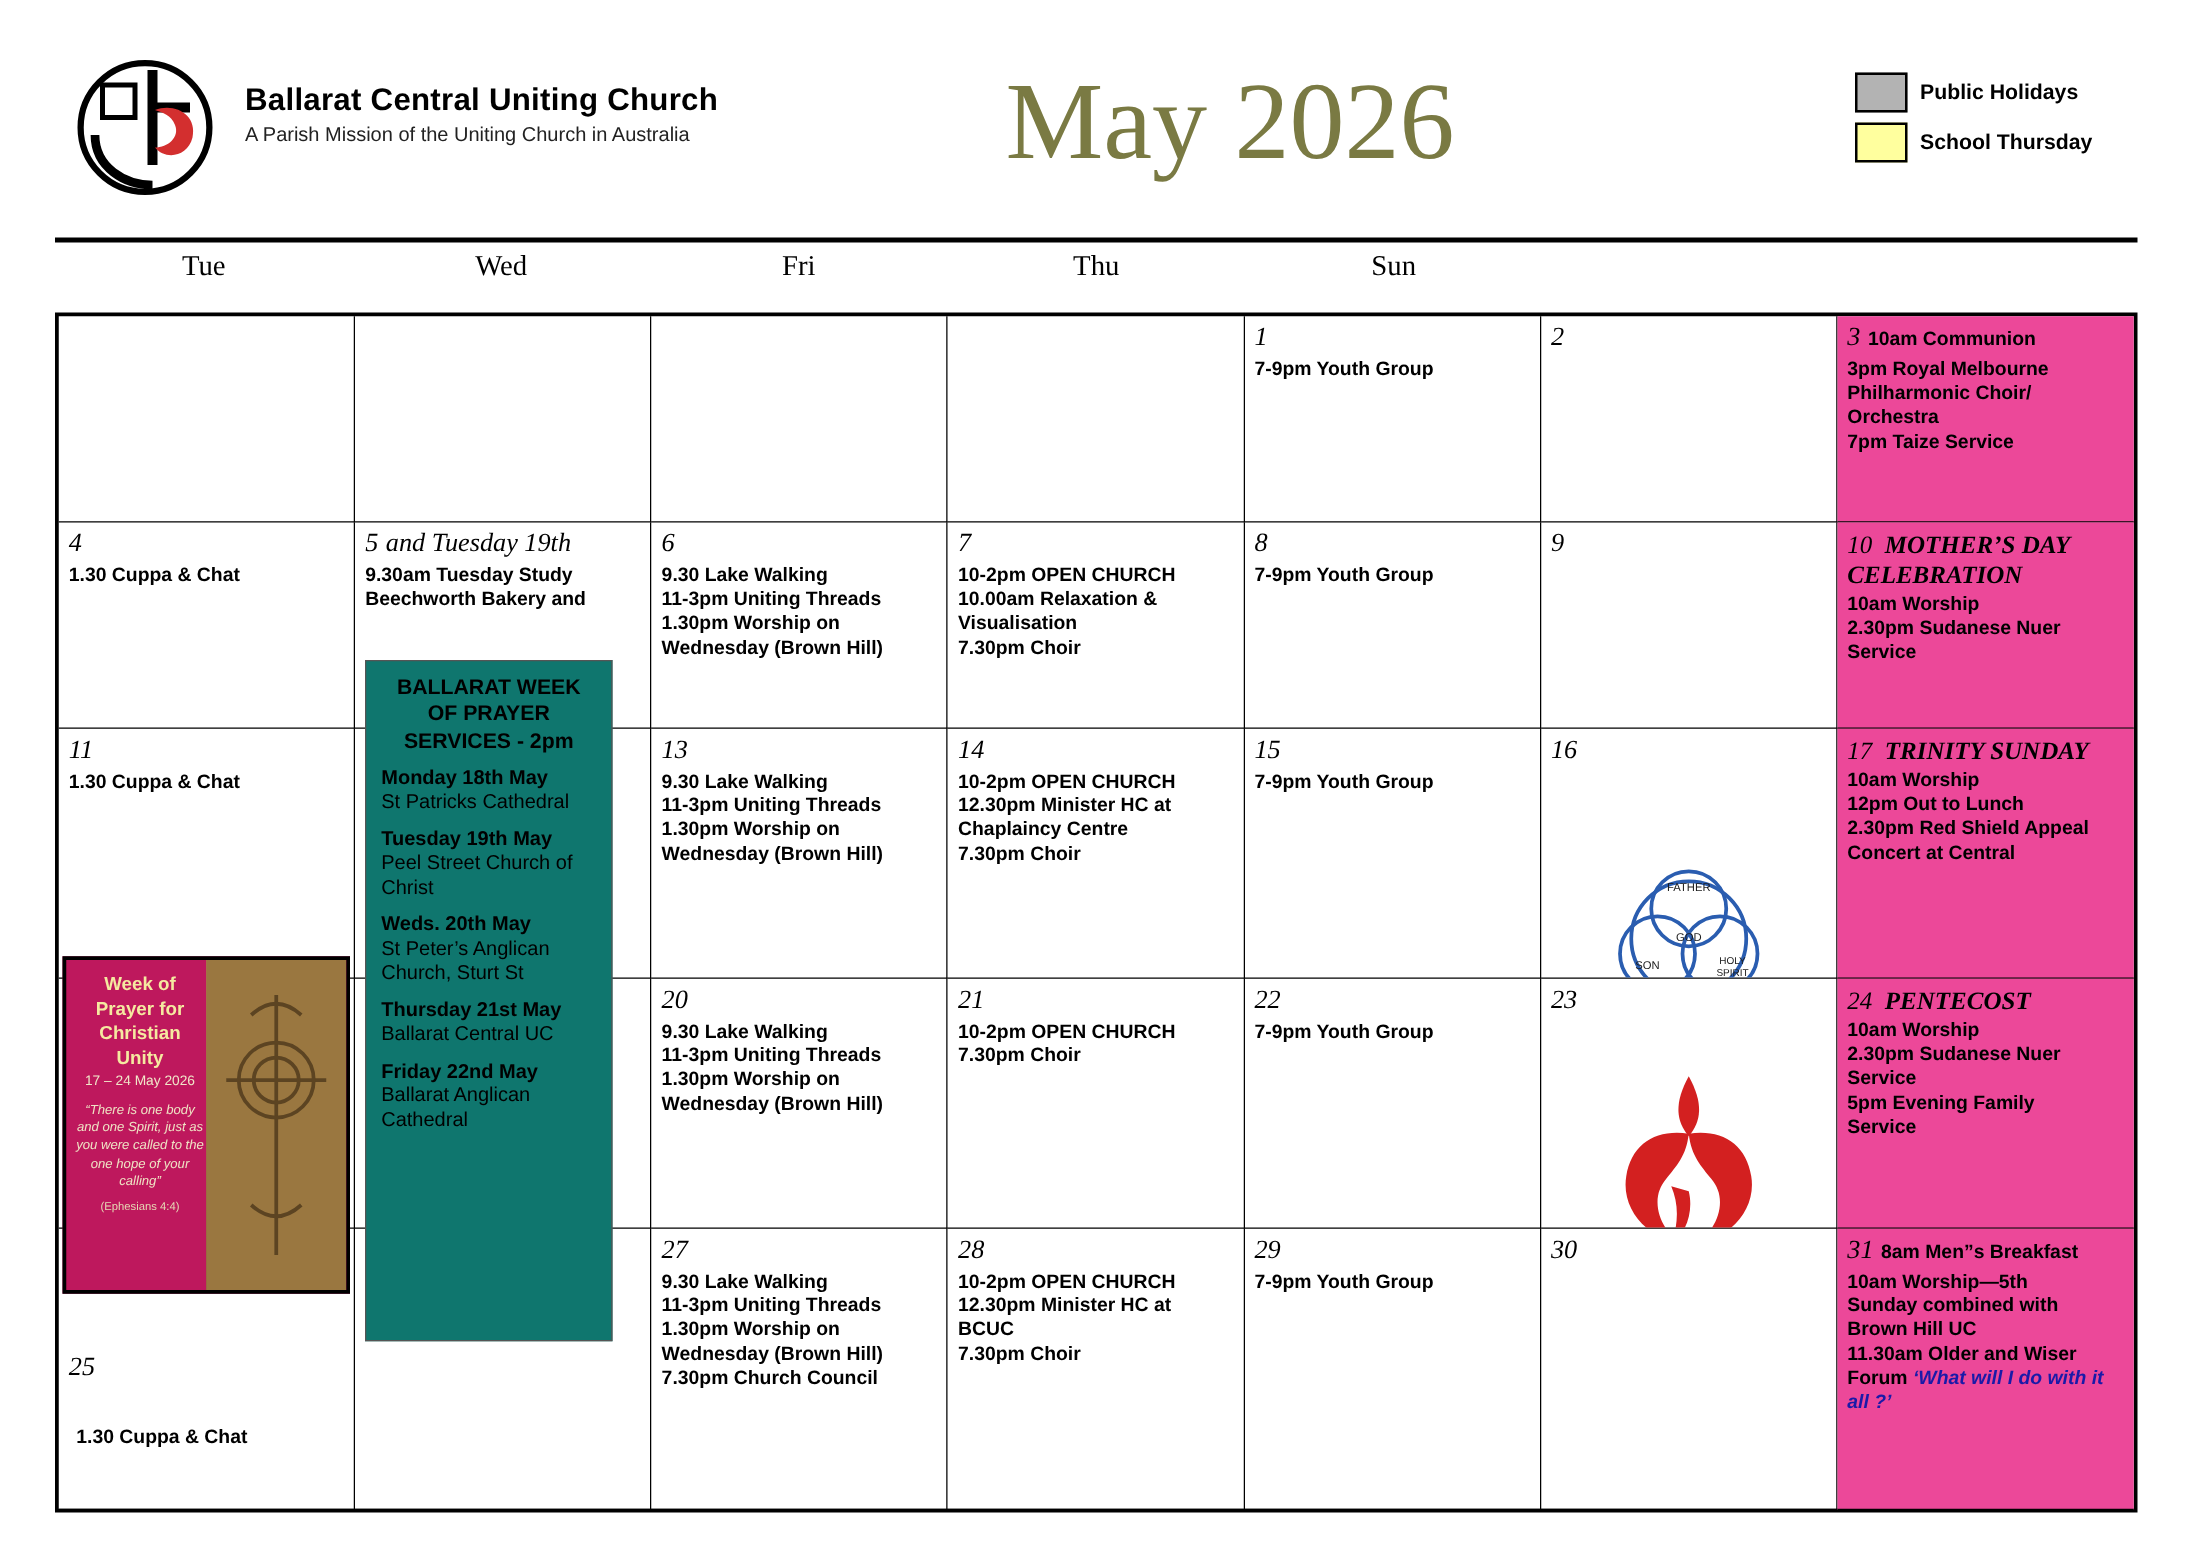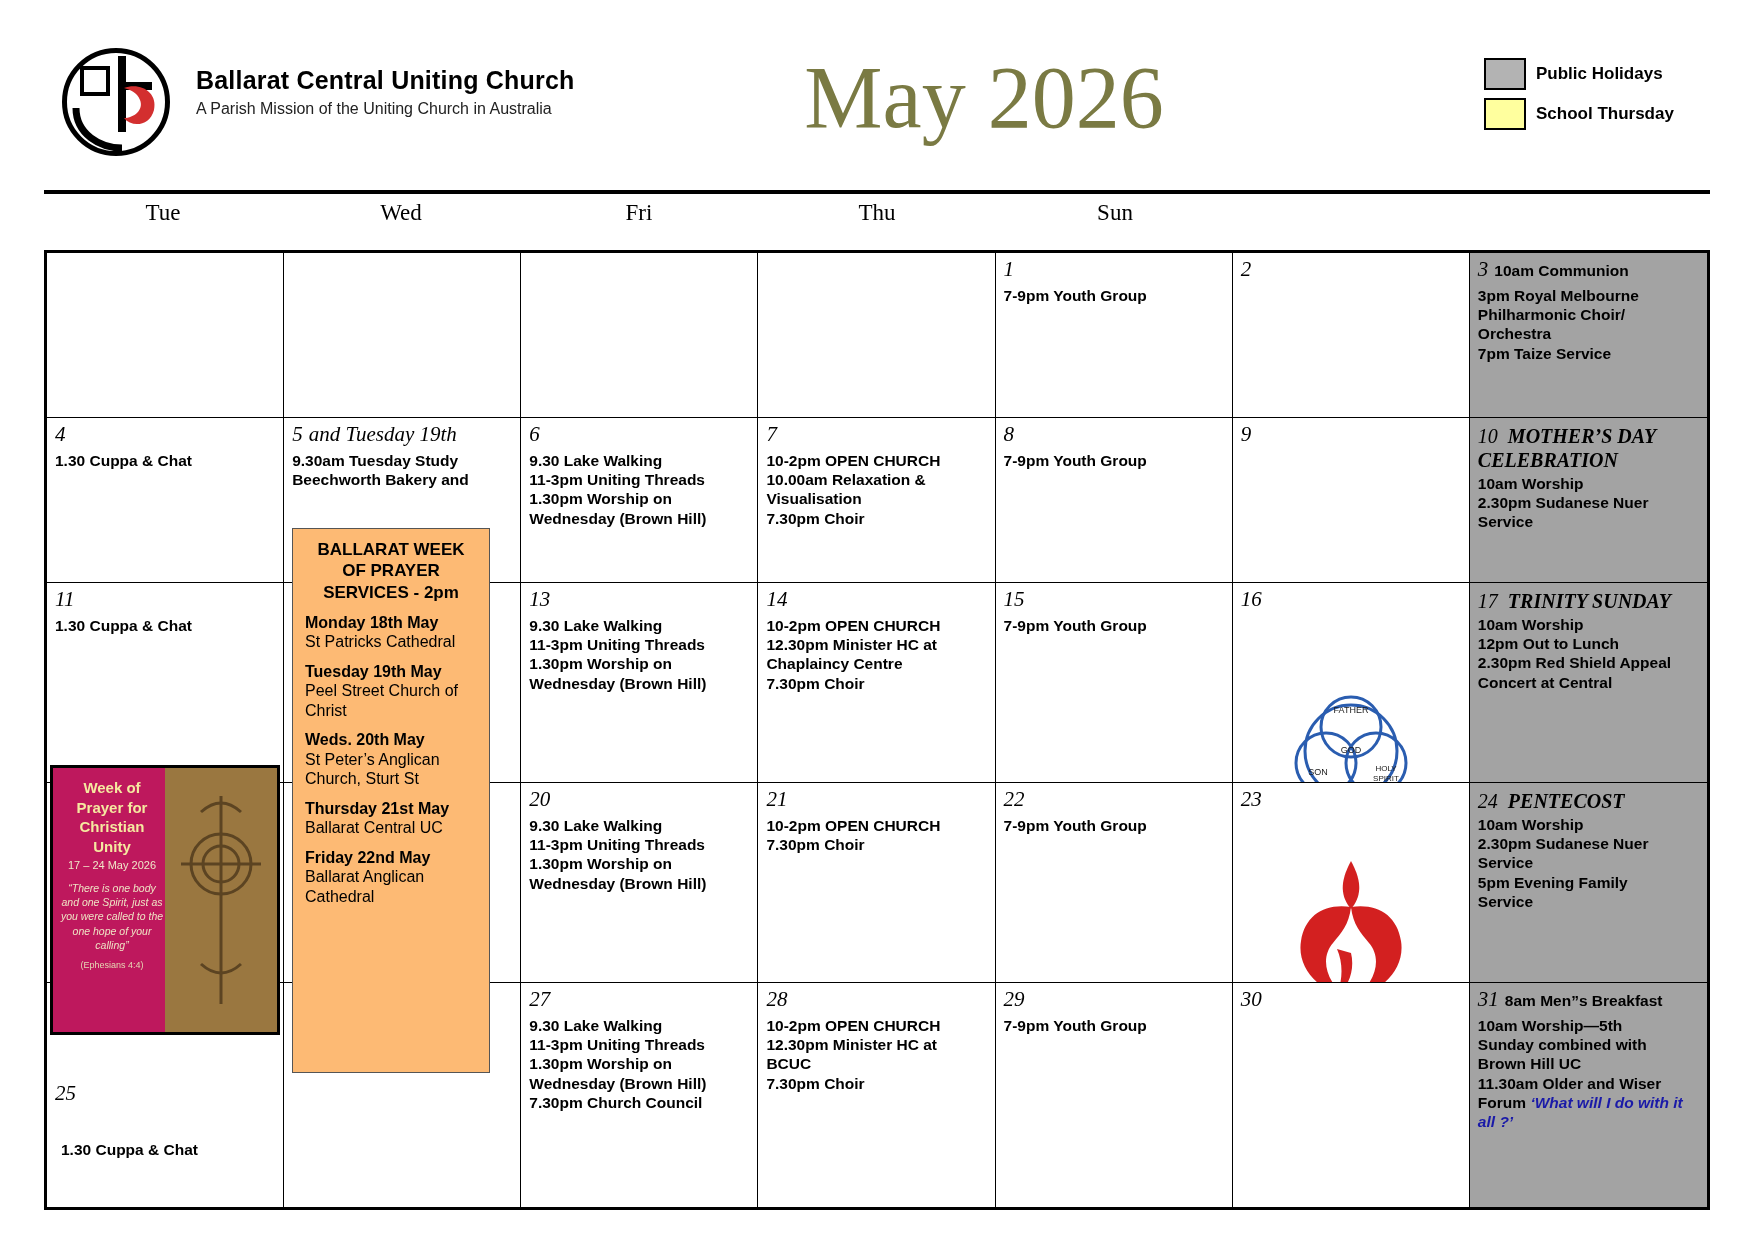--- a/index.html
+++ b/index.html
@@ -69,7 +69,7 @@
     overflow:hidden;
   }
   .cell:nth-child(7n){border-right:none;}
-  .cell.sunday{background:#a3a3a3;}
+  .cell.sunday{background:#ec4899;}
   .daynum{
     font-family:"Liberation Serif", serif;font-style:italic;font-size:21px;
     line-height:1;margin-bottom:4px;display:inline-block;

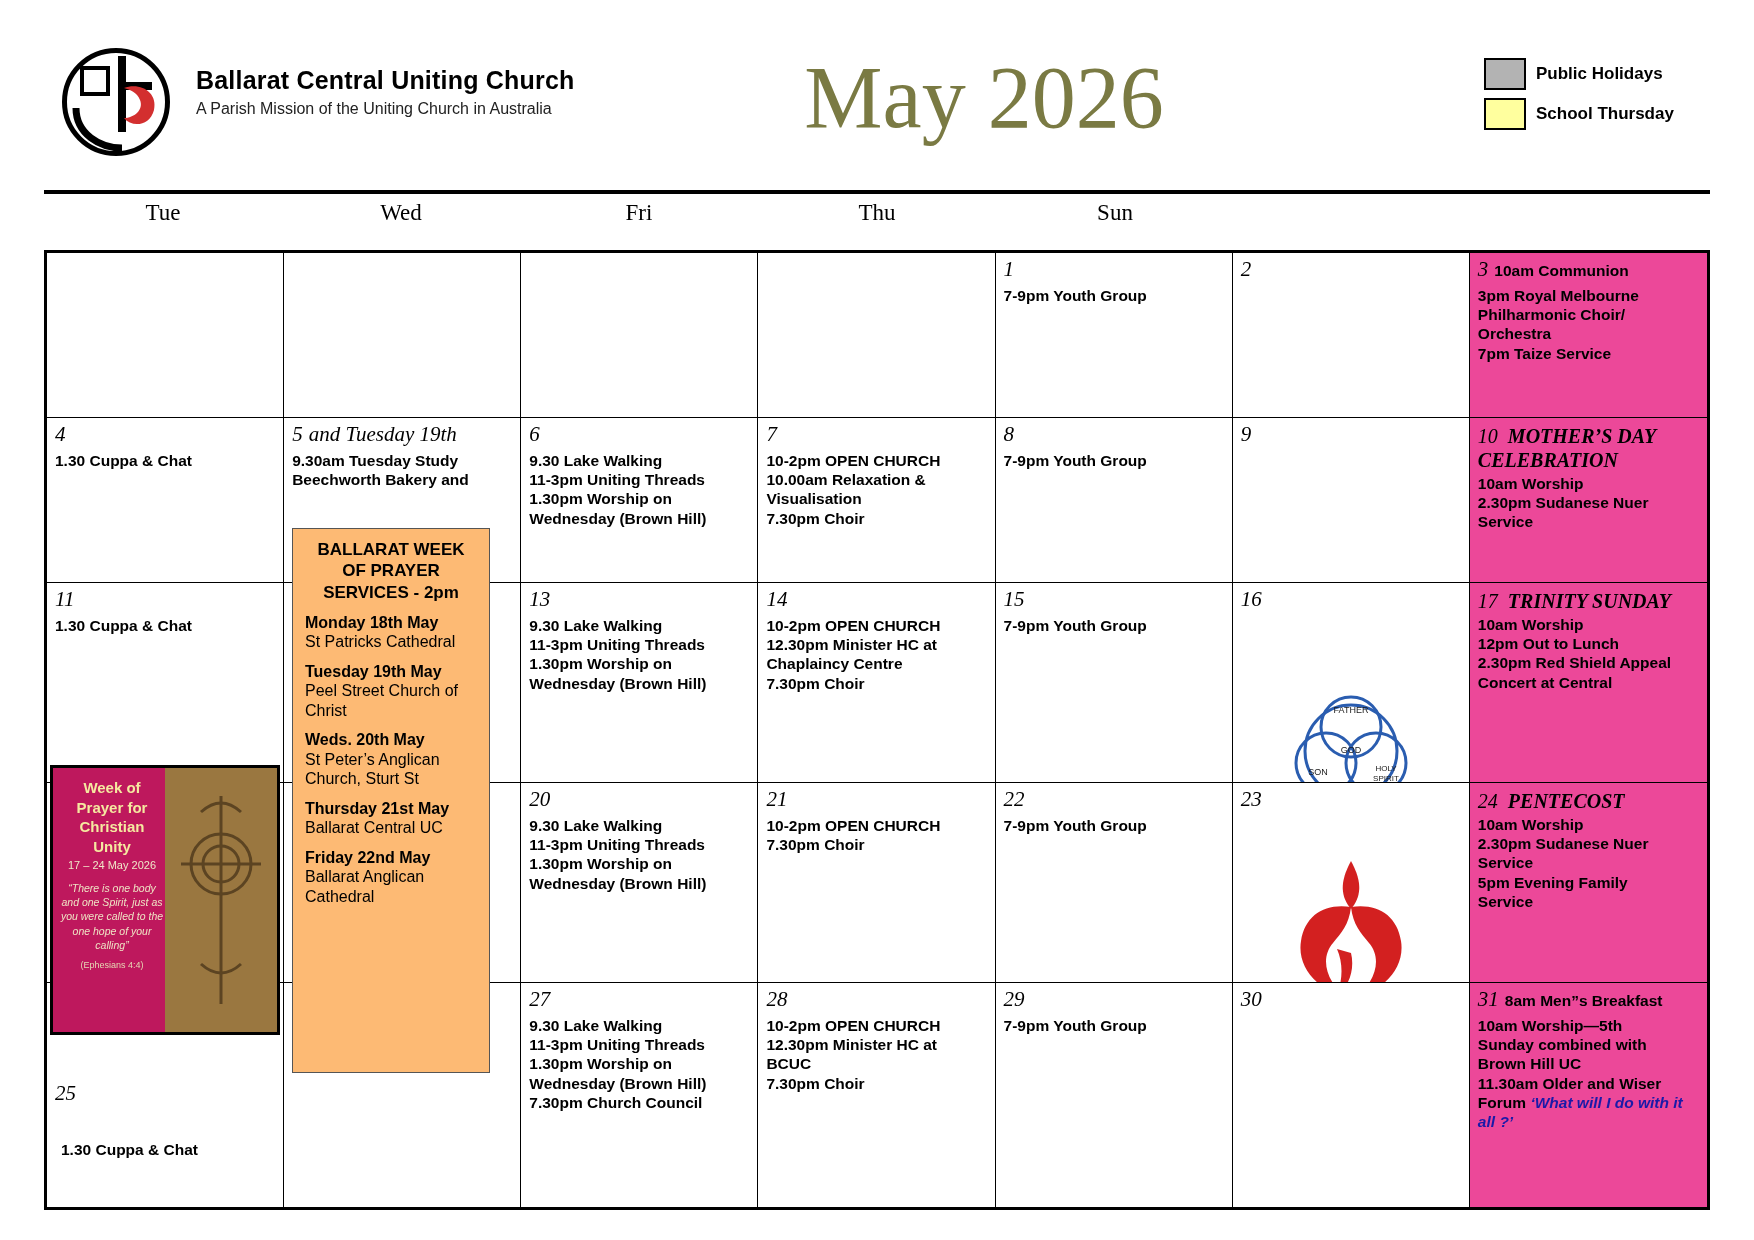--- a/index.html
+++ b/index.html
@@ -87,7 +87,7 @@
   
   .prayerbox{
     position:absolute;left:292px;top:528px;width:198px;height:545px;
-    background:#fdba74;border:1px solid #555;box-sizing:border-box;
+    background:#0f766e;border:1px solid #555;box-sizing:border-box;
     padding:10px 12px;z-index:6;
   }
   .pb-title{

